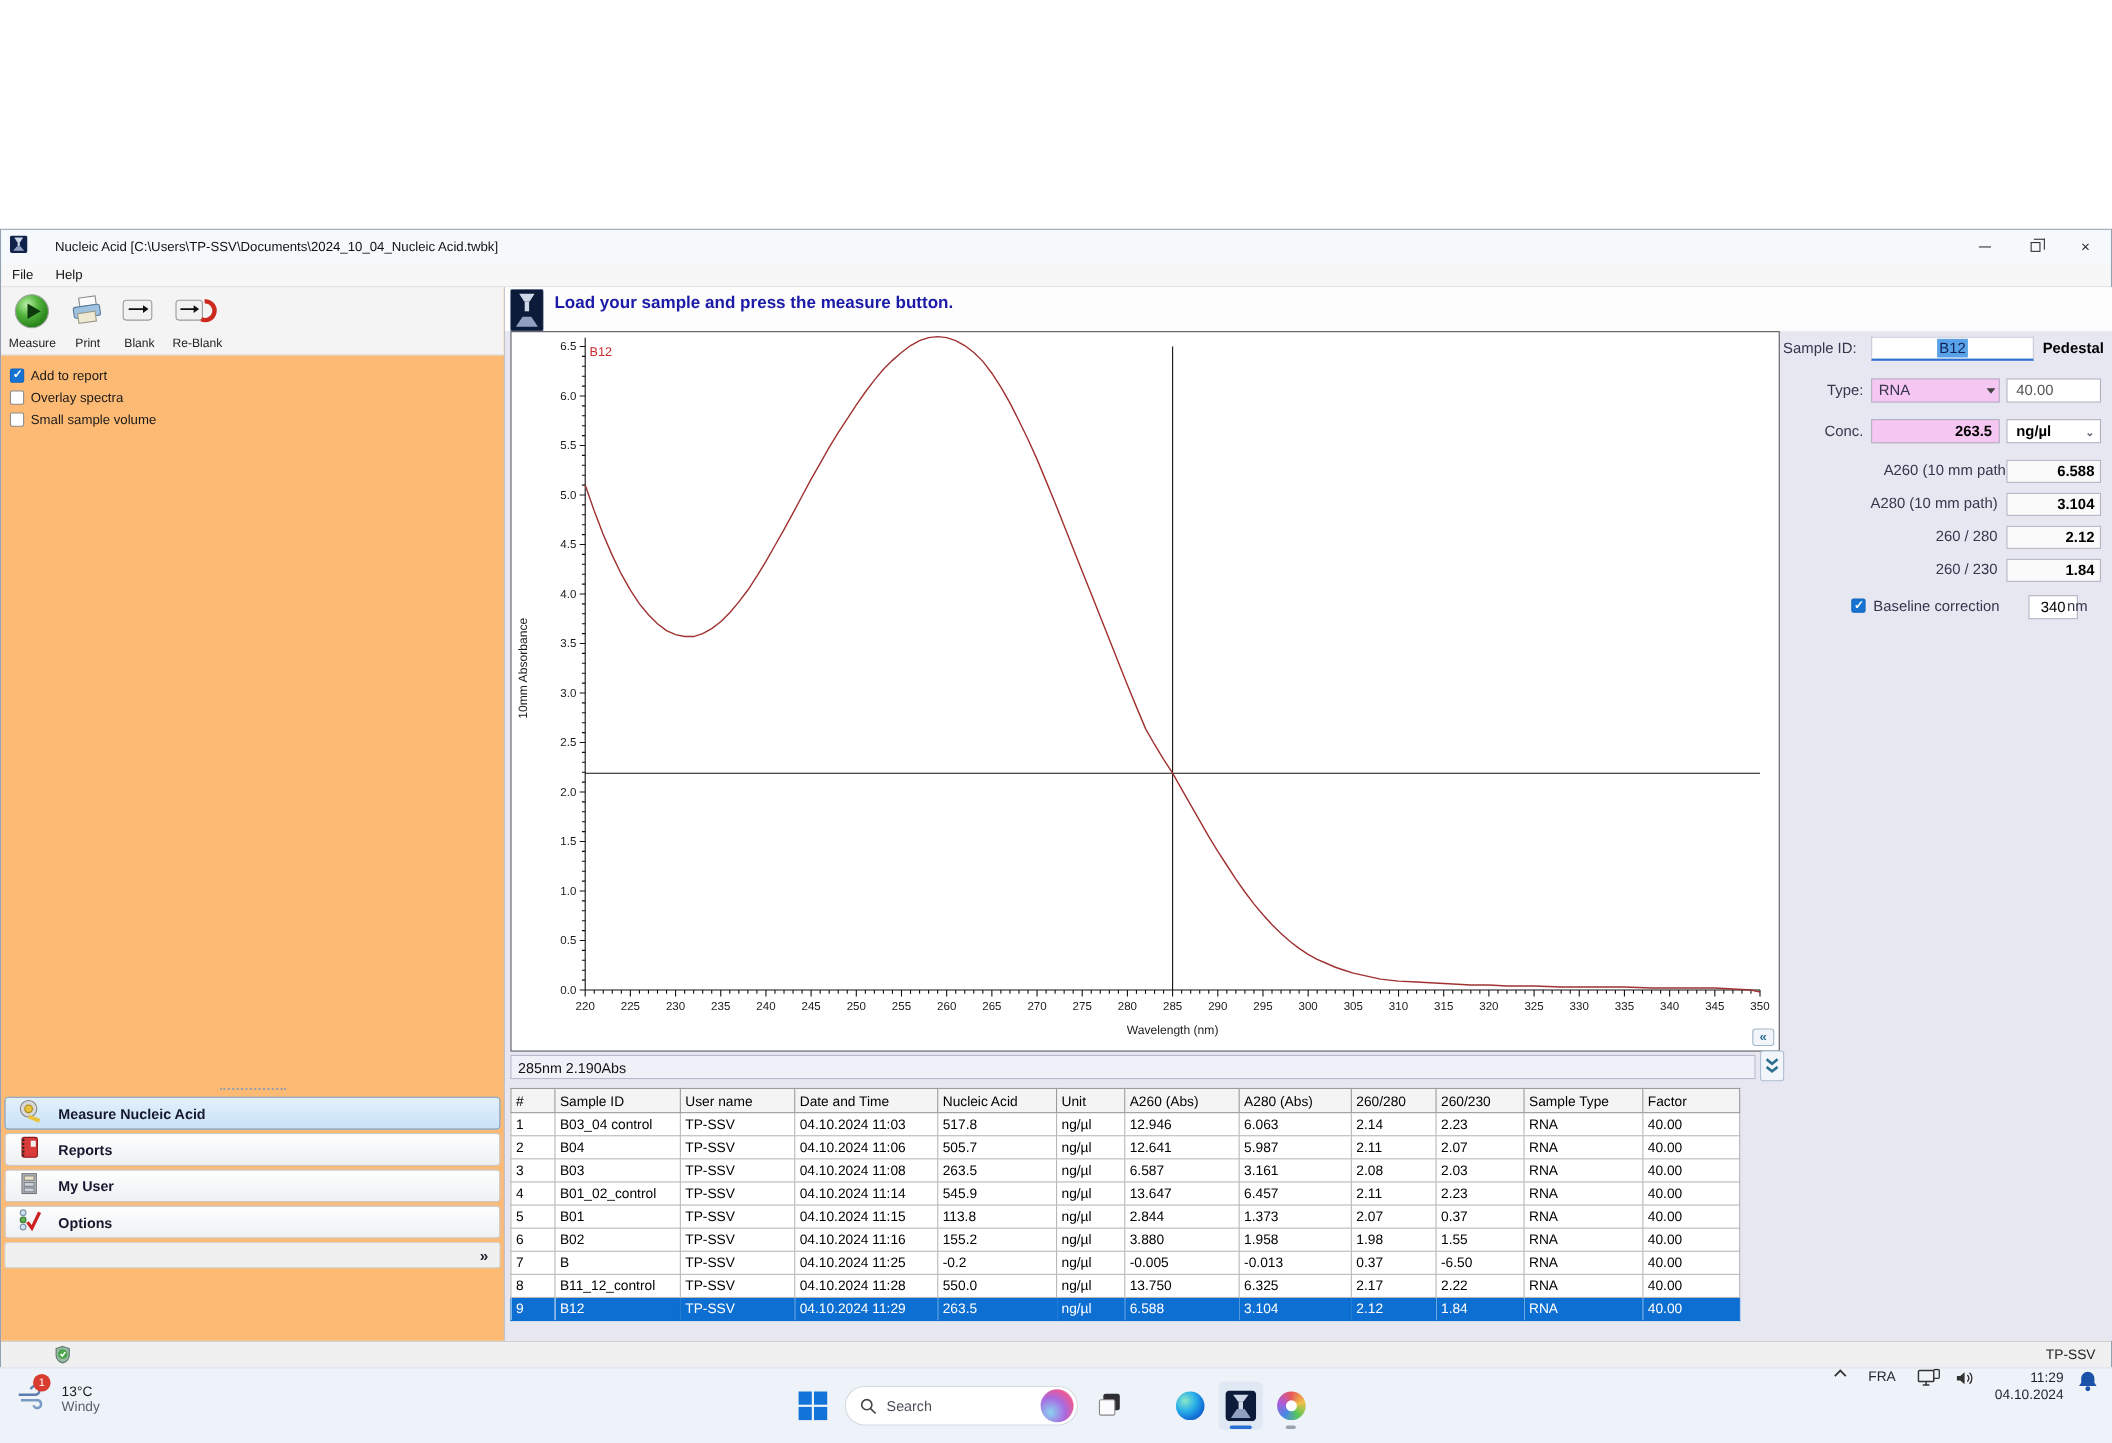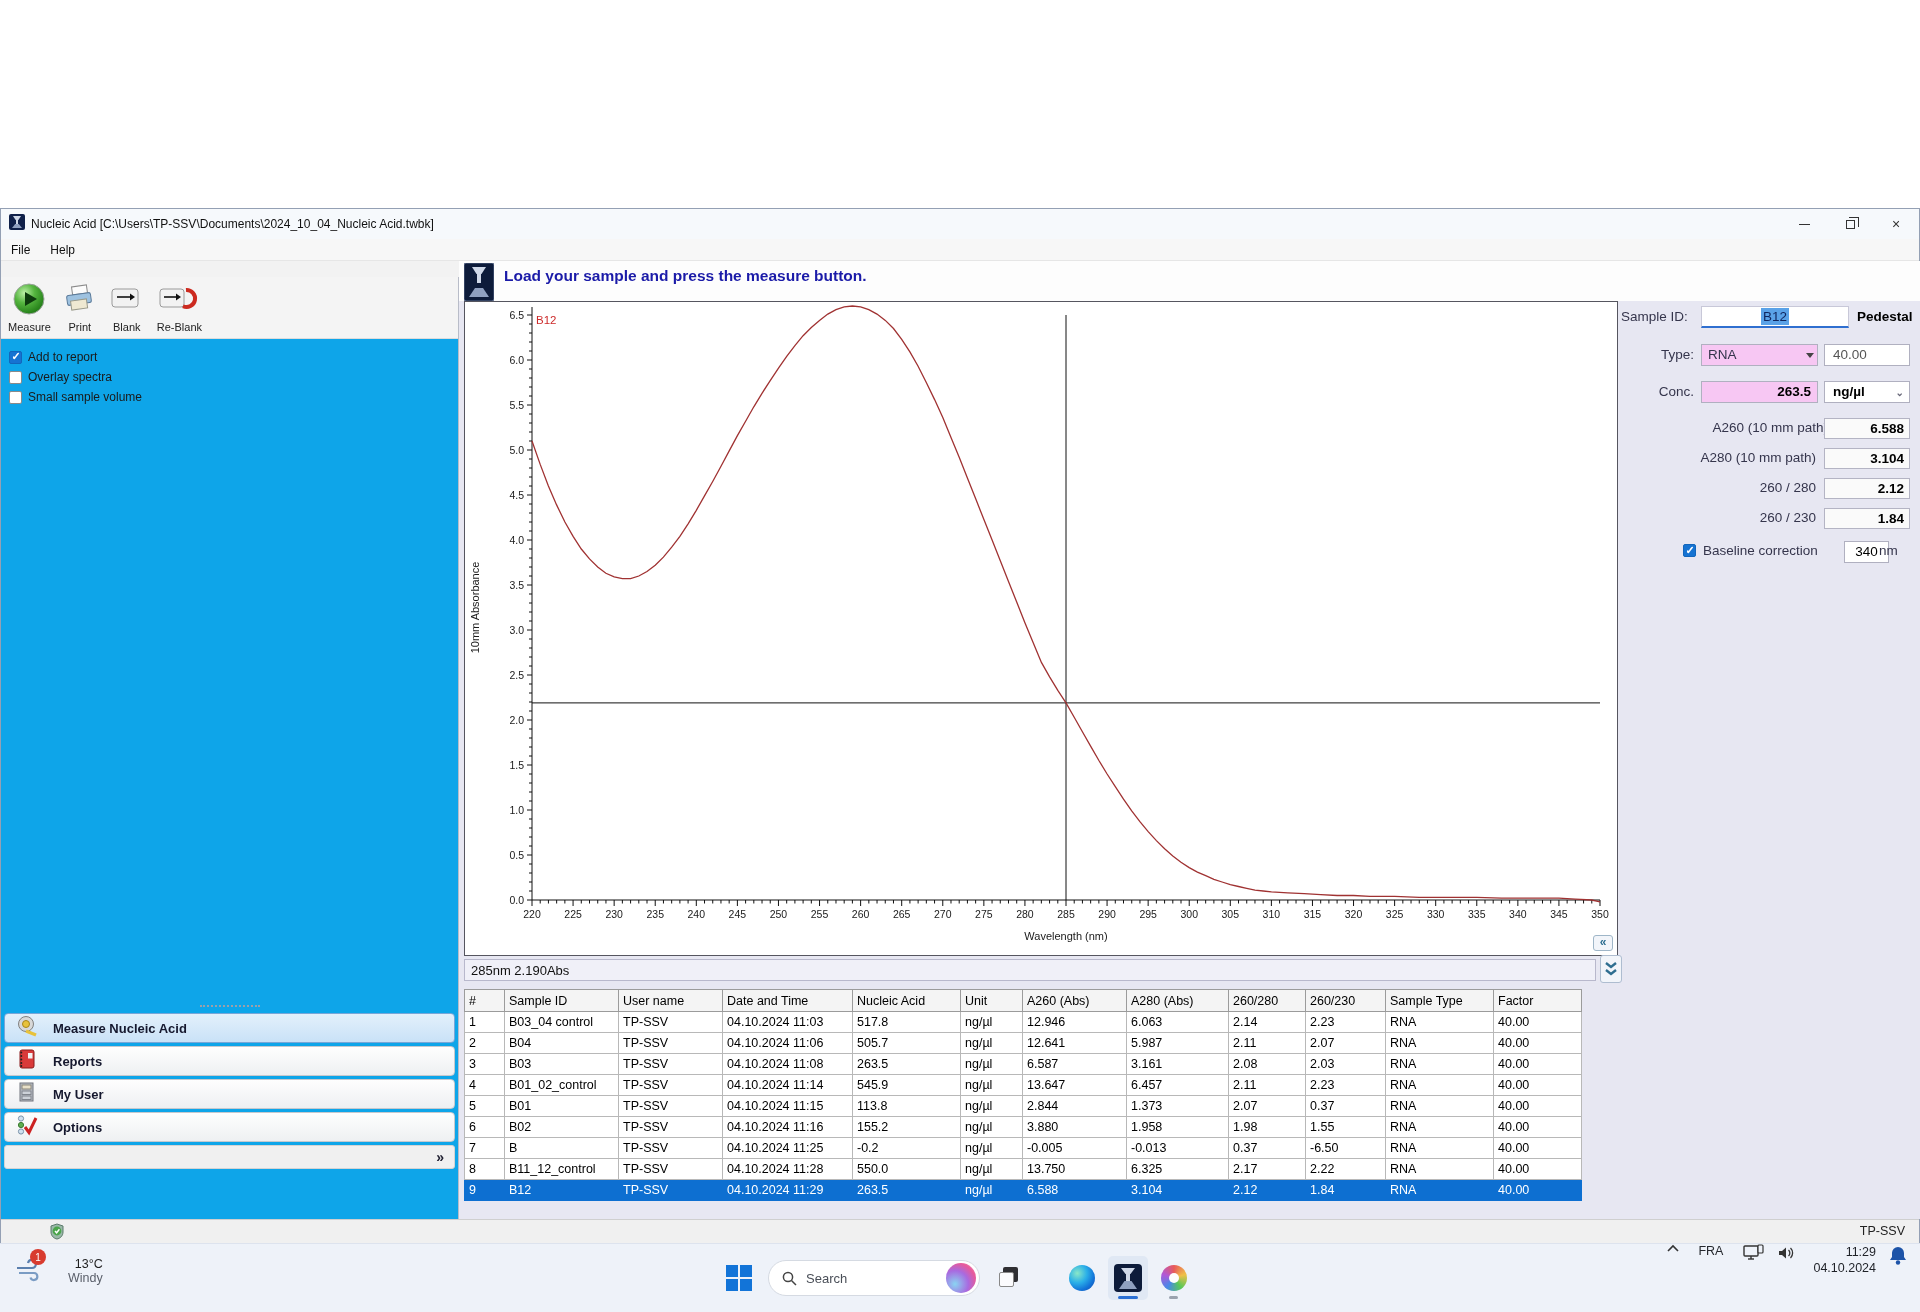--- a/index.html
+++ b/index.html
@@ -8,7 +8,7 @@
 
   
   .app-window { position:absolute; left:0; top:208px; width:1920px; height:1035px; background:#f2f2f2; border:1px solid #94a0b4; }
-  .titlebar { position:absolute; left:0; top:0; width:100%; height:30px; background:#f6f9fc; display:flex; align-items:center; padding-left:8px; }
+  .titlebar { position:absolute; left:0; top:0; width:100%; height:30px; background:#f6f9fc; display:flex; align-items:center; padding-left:8px;gap:19px; }
   .titlebar .title-text { font-size:12px; color:#111; margin-left:6px; }
   .win-controls { position:absolute; right:0; top:0; height:30px; display:flex; }
   .win-btn { width:46px; height:30px; display:flex; align-items:center; justify-content:center; color:#333; font-size:14px; }

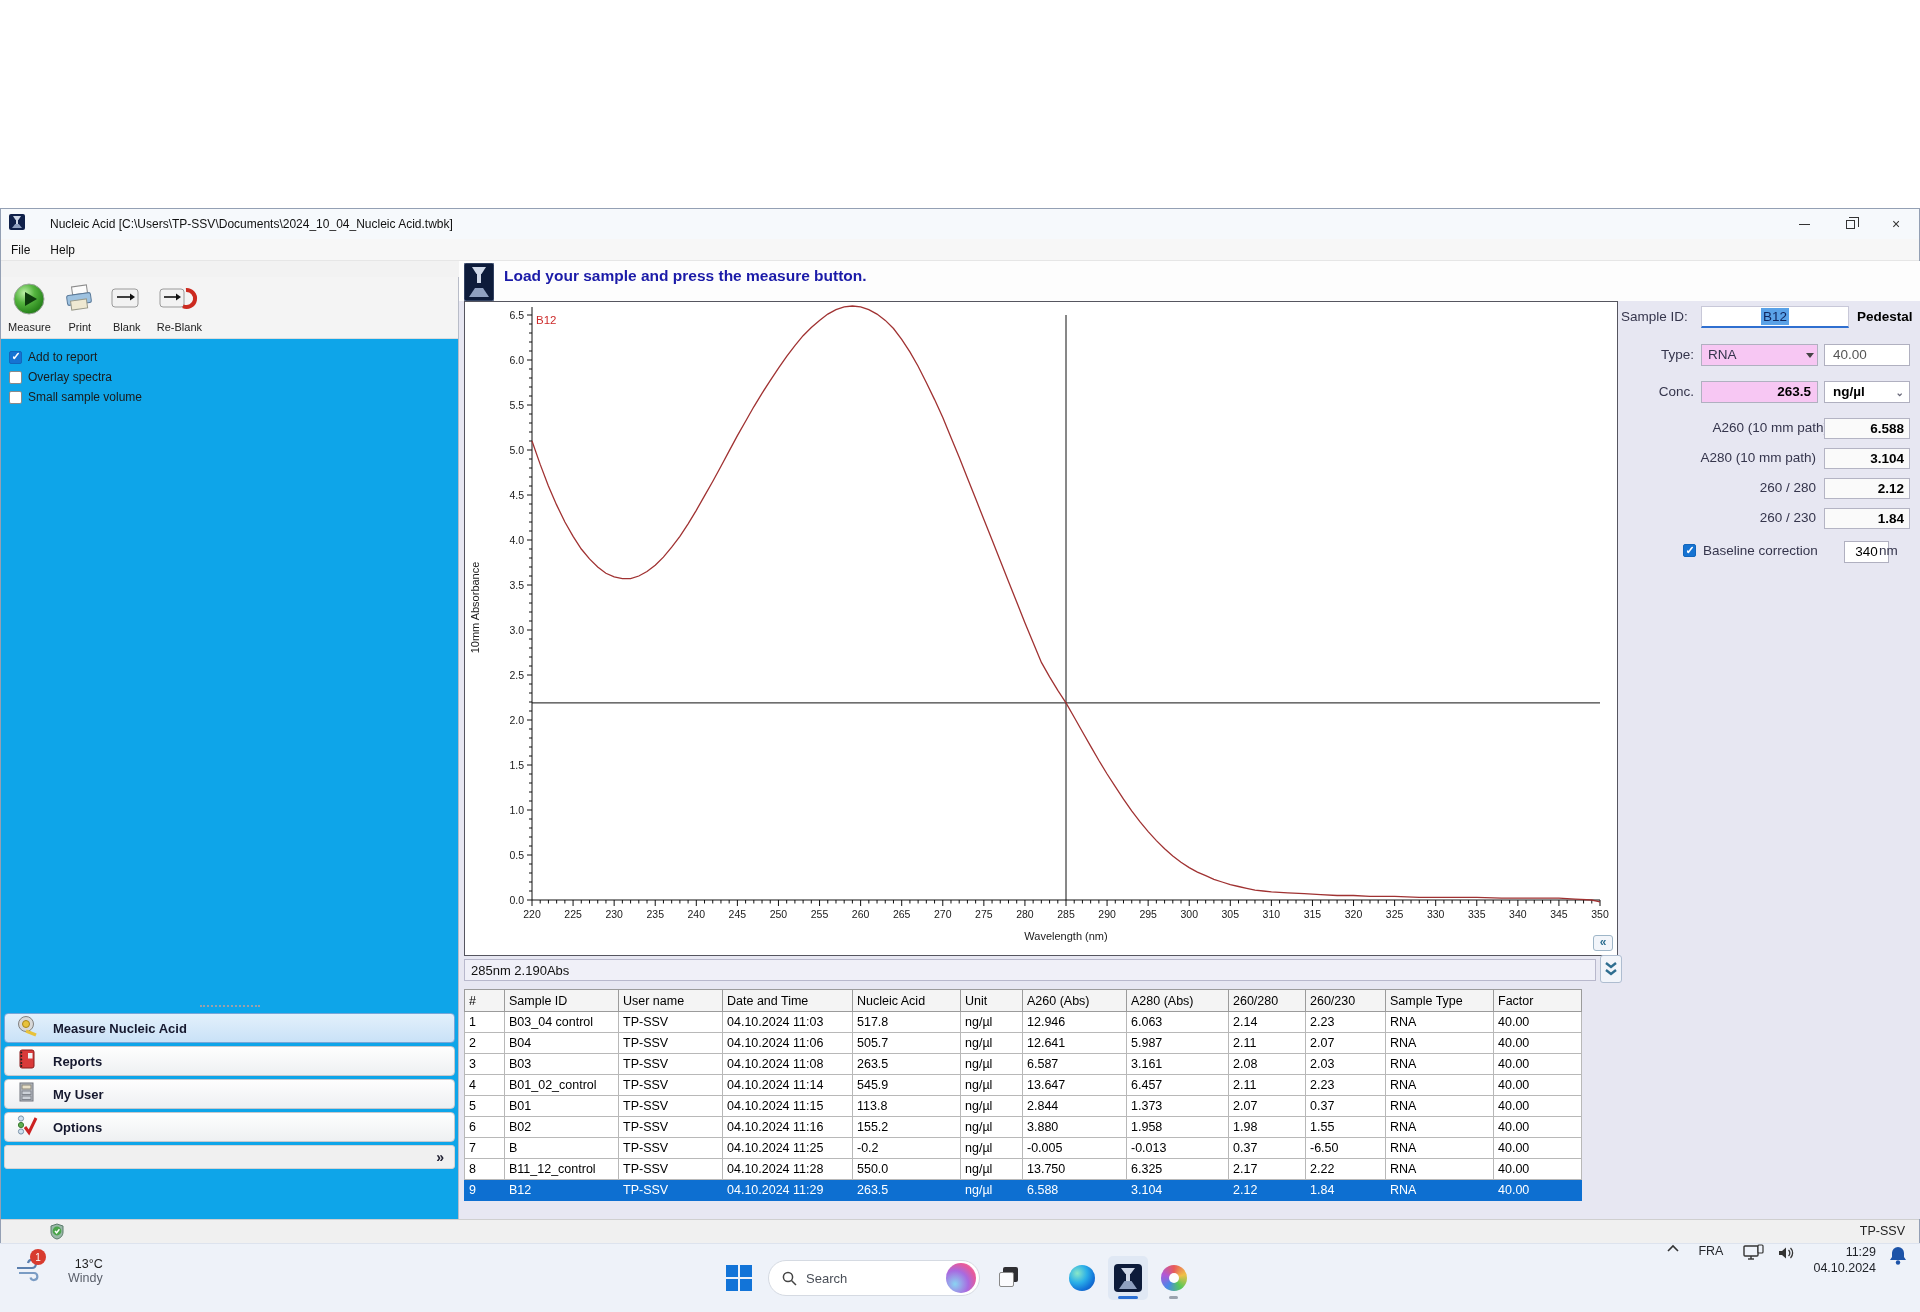--- a/index.html
+++ b/index.html
@@ -19,7 +19,7 @@
   .menu-item { font-size:12px; color:#111; padding:0 10px; height:100%; display:flex; align-items:center; }
 
   
-  .left-panel { position:absolute; left:0; top:68px; width:458px; height:958px; background:#0ea5e9; border-right:1px solid #b8bcc8; }
+  .left-panel { position:absolute; left:0; top:52px; width:458px; height:958px; background:#fdba74; border-right:1px solid #b8bcc8; }
   .toolbar { position:absolute; left:0; top:0; width:100%; height:62px; background:#f4f4f4; border-bottom:1px solid #dcdcdc; display:flex; align-items:flex-start; padding:4px 4px 0 4px; }
   .tool-btn { display:flex; flex-direction:column; align-items:center; margin-right:6px; padding:1px 3px; }
   .tool-btn .tool-label { font-size:11px; color:#222; margin-top:1px; }

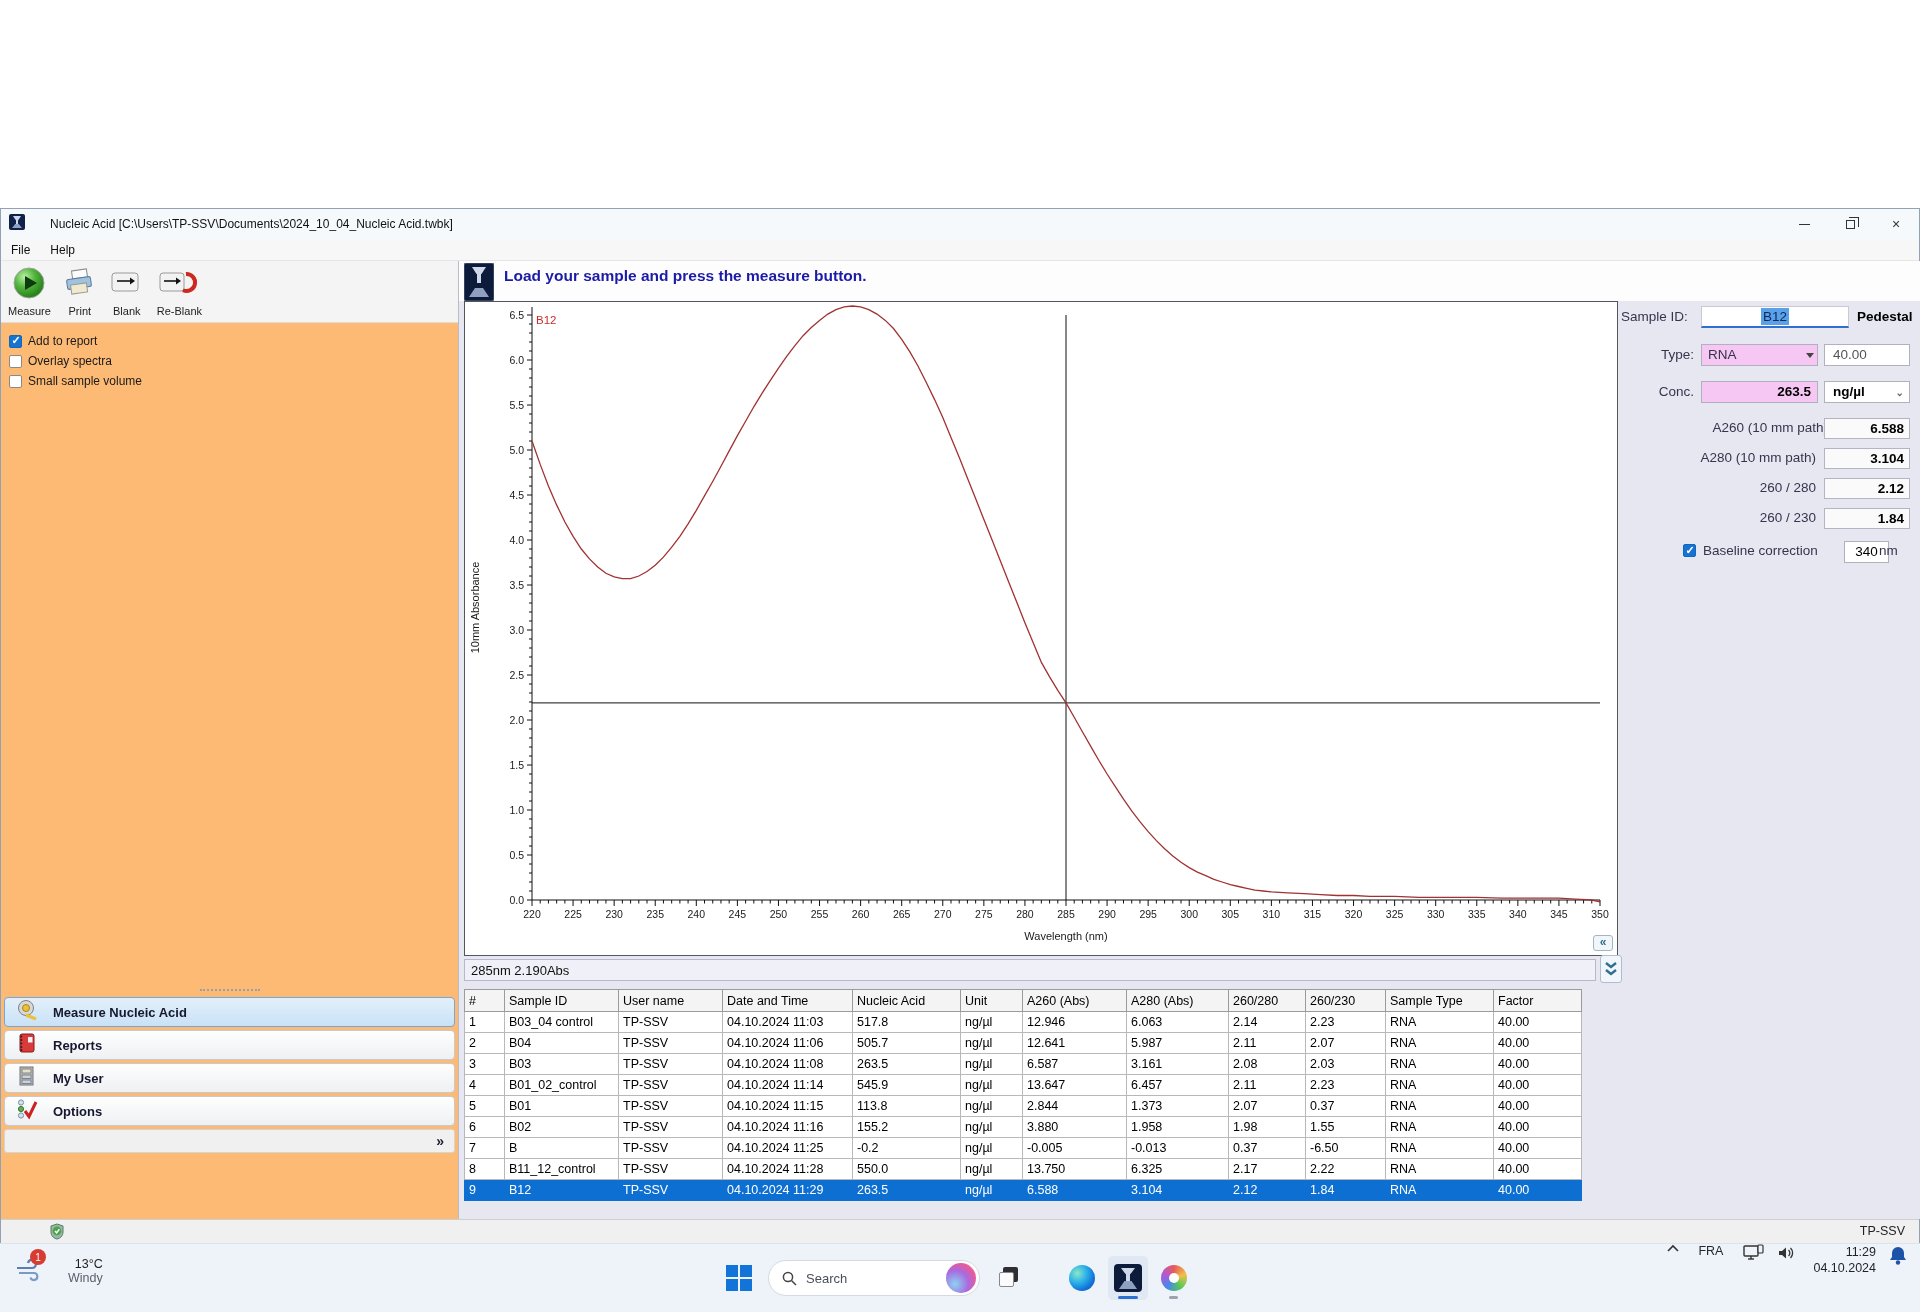--- a/index.html
+++ b/index.html
@@ -79,7 +79,7 @@
   
   .taskbar { position:absolute; left:0; top:1243px; width:1920px; height:69px; background:#eef2f9; border-top:1px solid #dde3ee; }
   .weather { position:absolute; left:14px; top:12px; display:flex; align-items:center; }
-  .weather-texts { margin-left:24px;text-align:right; }
+  .weather-texts { margin-left:12px; }
   .weather-temp { font-size:12.5px; color:#1f1f1f; }
   .weather-cond { font-size:12.5px; color:#5a5f6a; }
   .badge { position:absolute; left:18px; top:-7px; width:16px; height:16px; background:#d83b2f; border-radius:50%; color:#fff; font-size:10px; display:flex; align-items:center; justify-content:center; }

